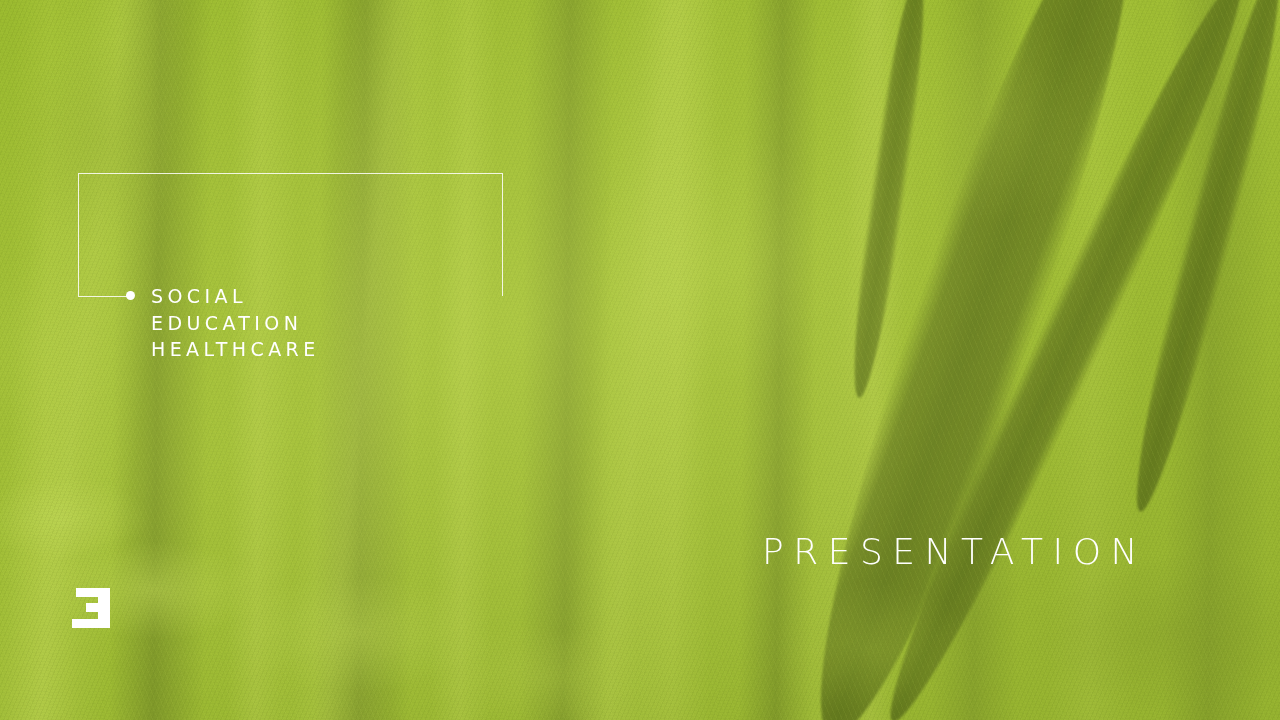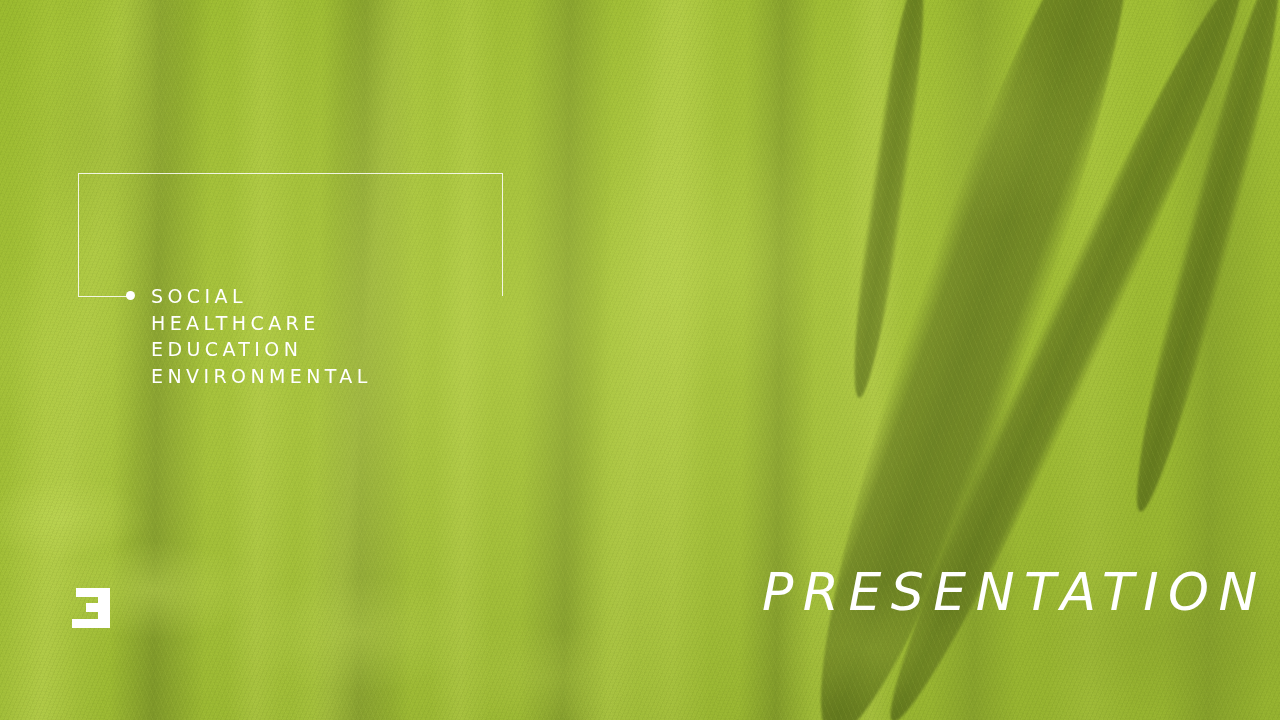--- a/index.html
+++ b/index.html
@@ -233,8 +233,8 @@
 
   <div class="keywords">
     <div class="keyword">SOCIAL</div>
+    <div class="keyword">EDUCATION</div>
     <div class="keyword">HEALTHCARE</div>
-    <div class="keyword">EDUCATION</div>
     <div class="keyword">ENVIRONMENTAL</div>
   </div>
 

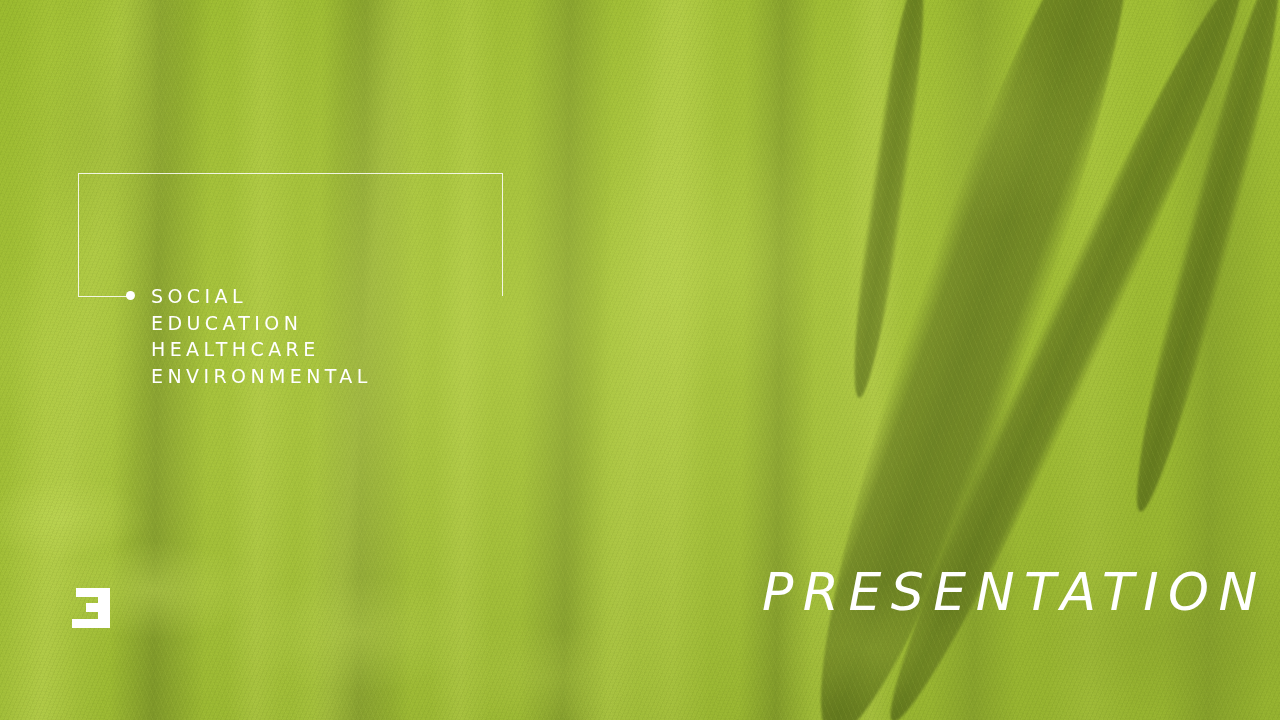--- a/index.html
+++ b/index.html
@@ -235,7 +235,6 @@
     <div class="keyword">SOCIAL</div>
     <div class="keyword">EDUCATION</div>
     <div class="keyword">HEALTHCARE</div>
-    <div class="keyword">ENVIRONMENTAL</div>
   </div>
 
 

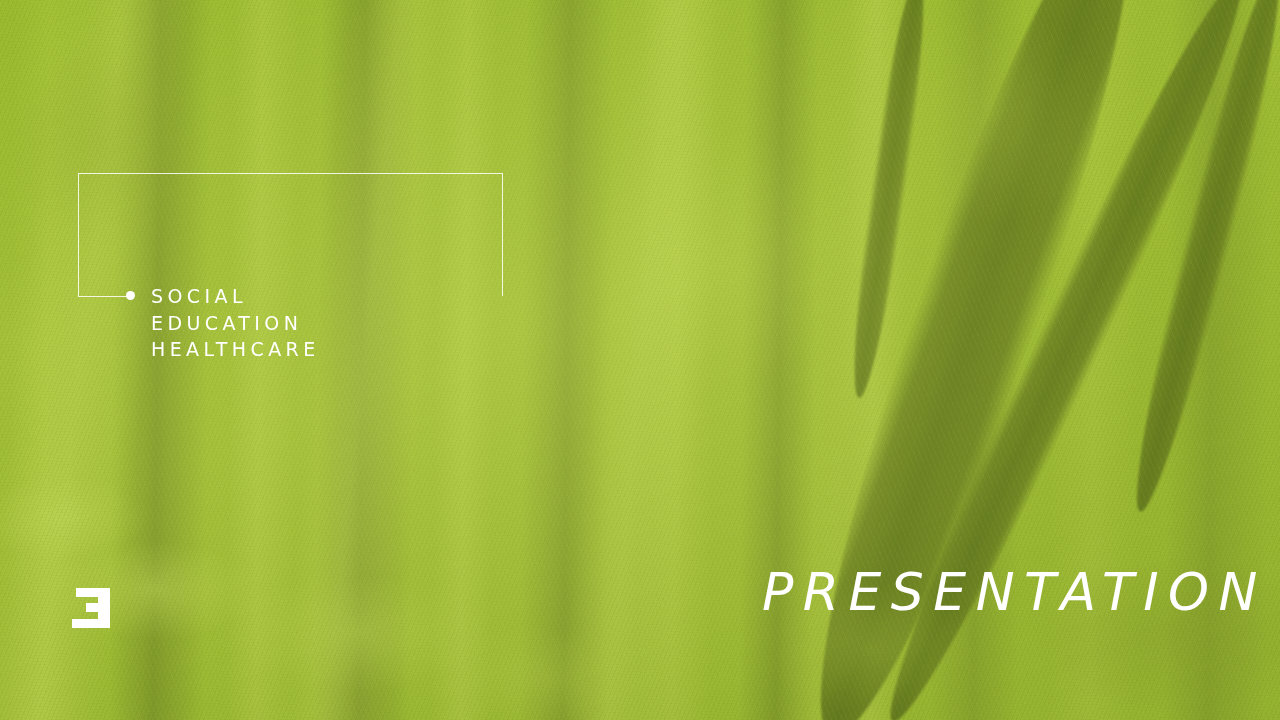--- a/index.html
+++ b/index.html
@@ -189,15 +189,14 @@
   .subtitle {
     position: absolute;
     left: 762px;
-    top: 566px;
-    font-family: "DejaVu Sans", sans-serif;
-    font-size: 52px;
+    top: 534px;
+    font-family: "DejaVu Sans", sans-serif;
+    font-size: 36px;
     font-weight: 300;
     letter-spacing: 9.5px;
     line-height: 1;
     color: #ffffff;
     white-space: nowrap;
-    font-style: italic;
   }
 
   

